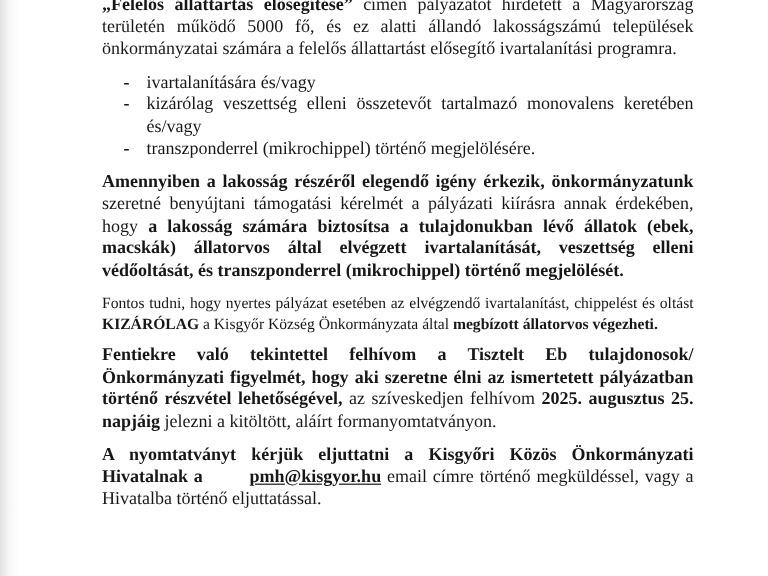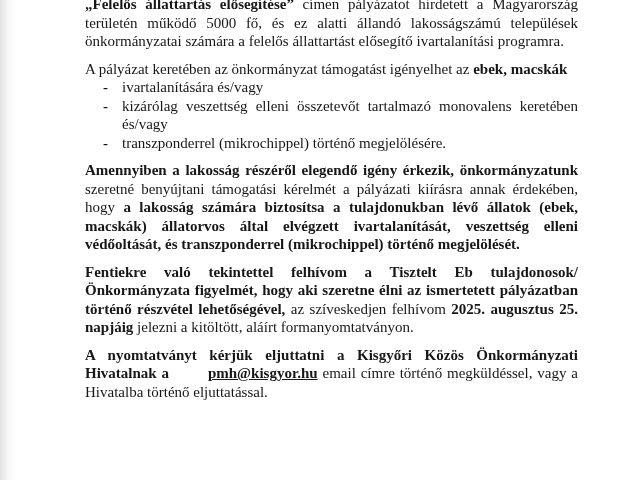--- a/index.html
+++ b/index.html
@@ -71,7 +71,6 @@
 
 
   <div class="block">
-    <p class="par m0"><span>A pályázat keretében az önkormányzat támogatást igényelhet az </span><b>ebek, macskák</b></p>
     <div class="li">
       <span class="li-dash">-</span>
       <span class="li-text">ivartalanítására és/vagy</span>

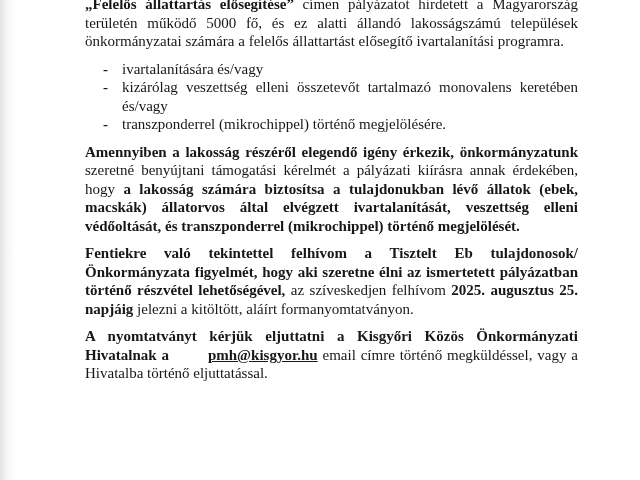--- a/index.html
+++ b/index.html
@@ -87,6 +87,7 @@
 
   <p class="par"><b>Amennyiben a lakosság részéről elegendő igény érkezik, önkormányzatunk</b><span> szeretné benyújtani támogatási kérelmét a pályázati kiírásra annak érdekében, hogy </span><b>a lakosság számára biztosítsa a tulajdonukban lévő állatok (ebek, macskák) állatorvos által elvégzett ivartalanítását, veszettség elleni védőoltását, és transzponderrel (mikrochippel) történő megjelölését.</b></p>
 
+  <p class="par small"><span>Fontos tudni, hogy nyertes pályázat esetében az elvégzendő ivartalanítást, chippelést és oltást </span><b>KIZÁRÓLAG</b><span> a Kisgyőr Község Önkormányzata által </span><b>megbízott állatorvos végezheti.</b></p>
 
   <p class="par"><b>Fentiekre való tekintettel felhívom a Tisztelt Eb tulajdonosok/ Önkormányzata figyelmét, hogy aki szeretne élni az ismertetett pályázatban történő részvétel lehetőségével,</b><span> az szíveskedjen felhívom </span><b>2025. augusztus 25. napjáig</b><span> jelezni a kitöltött, aláírt formanyomtatványon.</span></p>
 

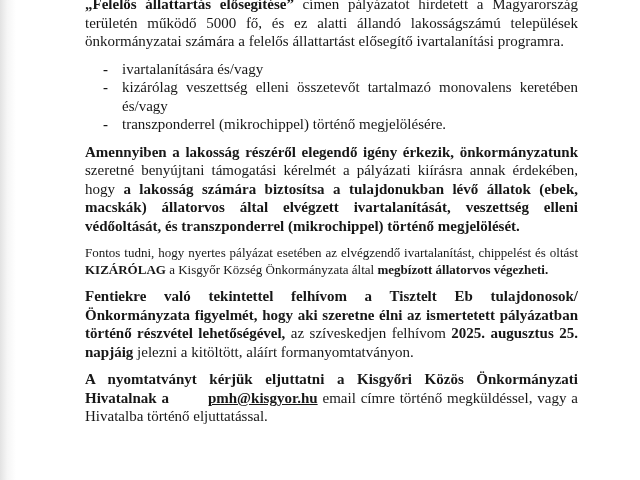--- a/index.html
+++ b/index.html
@@ -89,7 +89,7 @@
 
   <p class="par small"><span>Fontos tudni, hogy nyertes pályázat esetében az elvégzendő ivartalanítást, chippelést és oltást </span><b>KIZÁRÓLAG</b><span> a Kisgyőr Község Önkormányzata által </span><b>megbízott állatorvos végezheti.</b></p>
 
-  <p class="par"><b>Fentiekre való tekintettel felhívom a Tisztelt Eb tulajdonosok/ Önkormányzata figyelmét, hogy aki szeretne élni az ismertetett pályázatban történő részvétel lehetőségével,</b><span> az szíveskedjen felhívom </span><b>2025. augusztus 25. napjáig</b><span> jelezni a kitöltött, aláírt formanyomtatványon.</span></p>
+  <p class="par"><b>Fentiekre való tekintettel felhívom a Tisztelt Eb tulajdonosok/ Önkormányzati figyelmét, hogy aki szeretne élni az ismertetett pályázatban történő részvétel lehetőségével,</b><span> az szíveskedjen felhívom </span><b>2025. augusztus 25. napjáig</b><span> jelezni a kitöltött, aláírt formanyomtatványon.</span></p>
 
   <p class="par m0"><b>A nyomtatványt kérjük eljuttatni a Kisgyőri Közös Önkormányzati Hivatalnak a </b><span class="email">pmh@kisgyor.hu</span><span> email címre történő megküldéssel, vagy a Hivatalba történő eljuttatással.</span></p>
 

